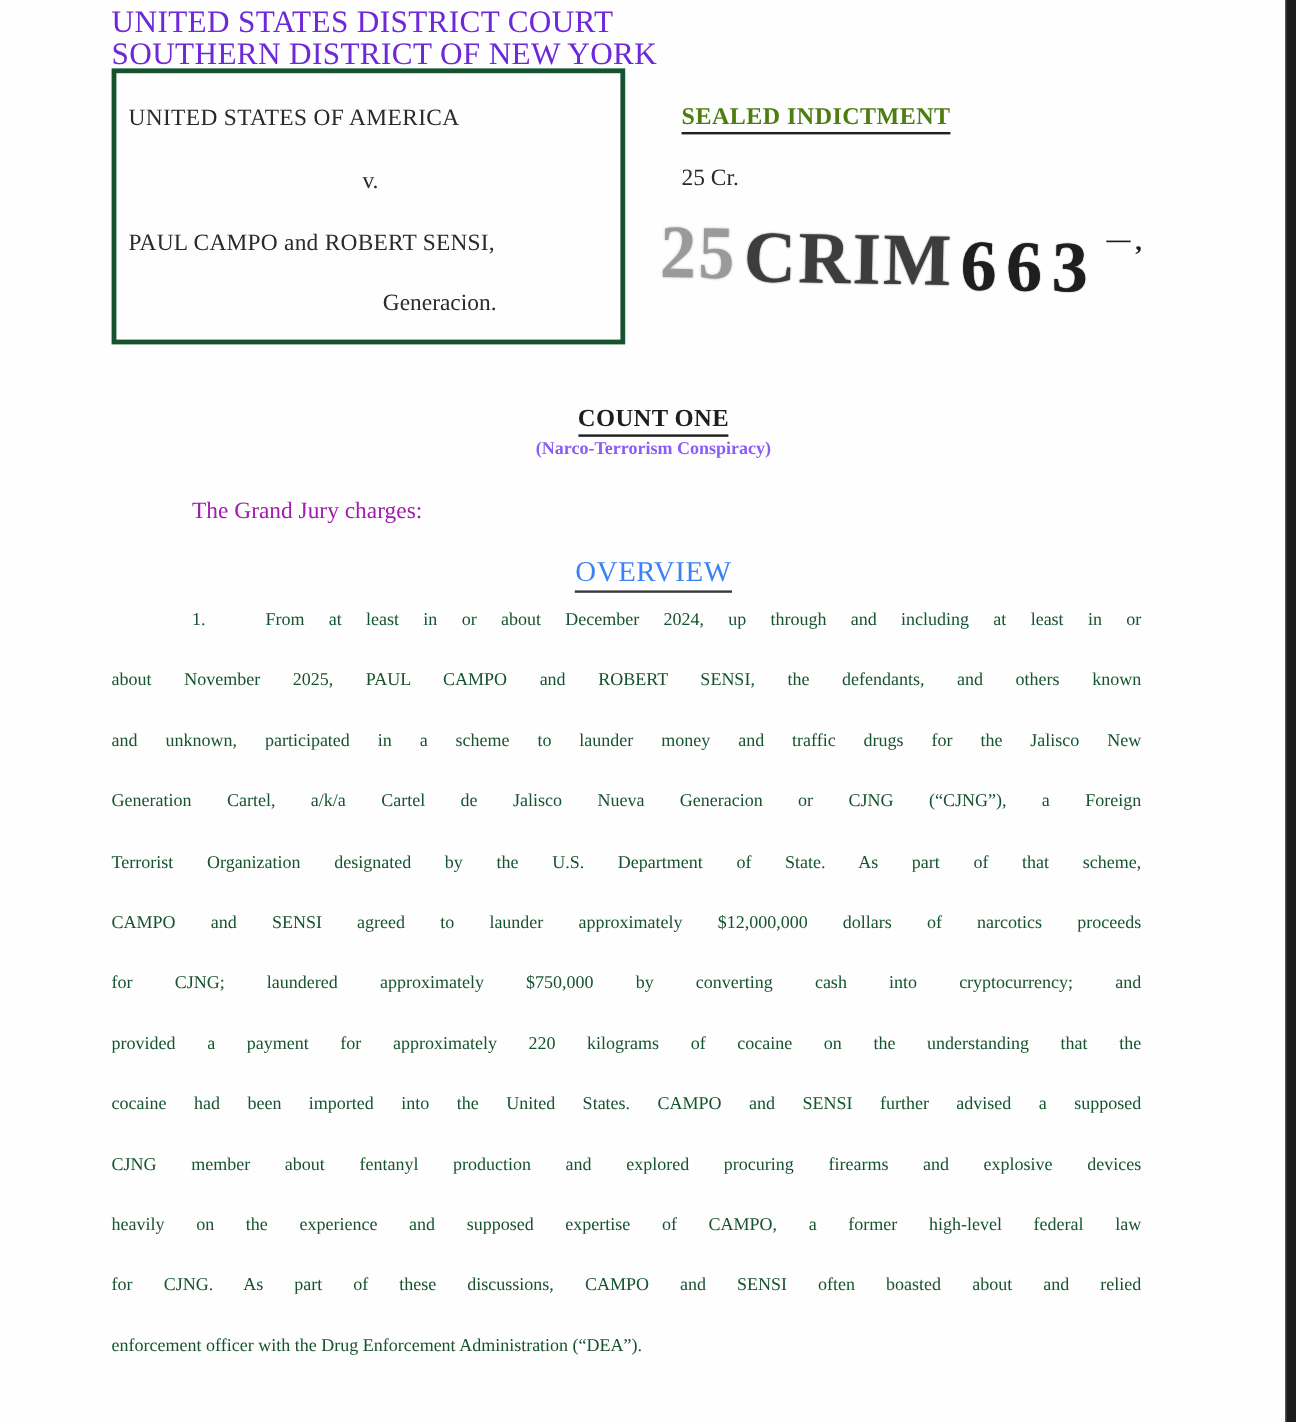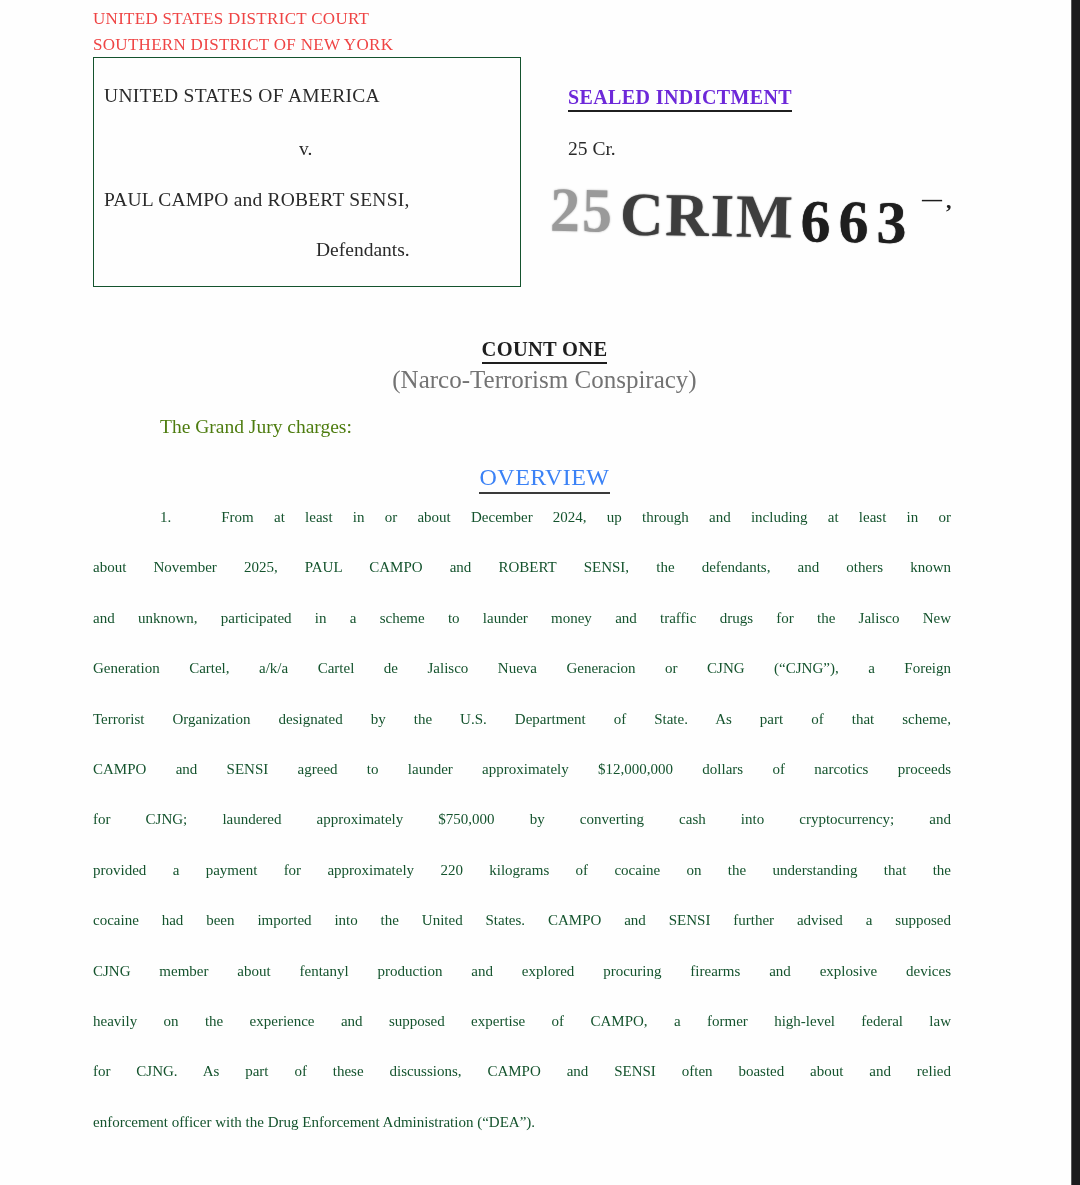--- a/index.html
+++ b/index.html
@@ -27,10 +27,10 @@
   .court-header {
     position: absolute;
     left: 93px; top: 6px;
-    font-size: 17px;
+    font-size: 26px;
     line-height: 26px;
     letter-spacing: 0.3px;
-    color: #ef4444;
+    color: #6d28d9;
   }
   .caption-box {
     position: absolute;

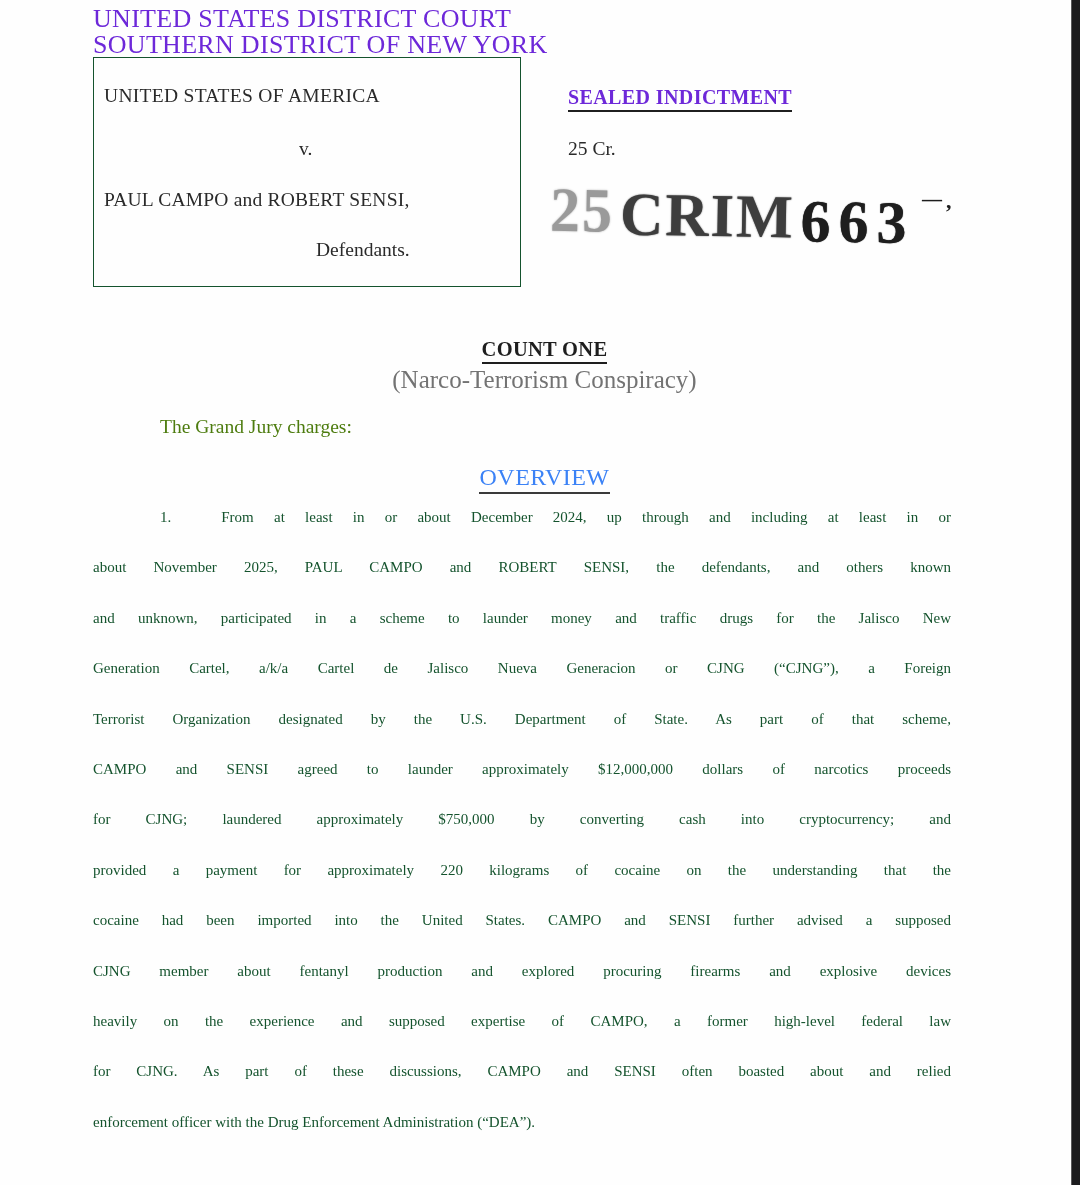--- a/index.html
+++ b/index.html
@@ -36,7 +36,7 @@
     position: absolute;
     left: 93px; top: 57px;
     width: 428px; height: 230px;
-    border: 1px solid #14532d;
+    border: 4px solid #14532d;
   }
   .caption-box .cap-text { position: absolute; font-size: 19.5px; color: #2a2a2a; }
   .cap-plaintiff { left: 10px; top: 27px; letter-spacing: 0.3px; }

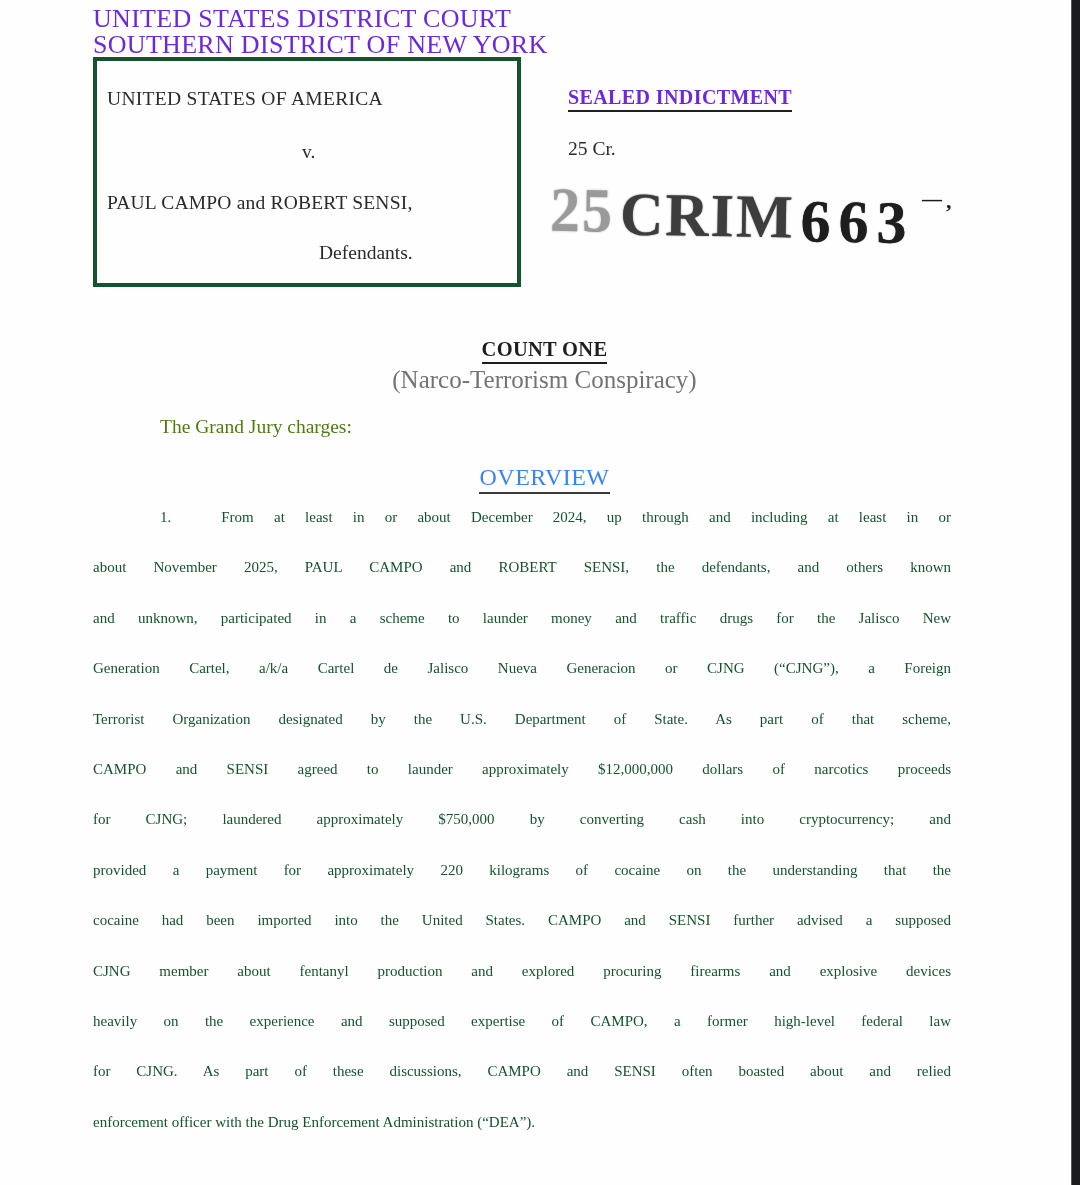--- a/index.html
+++ b/index.html
@@ -49,7 +49,7 @@
     font-size: 20px;
     font-weight: bold;
     letter-spacing: 0.4px;
-    color: #6d28d9;
+    color: #4d7c0f;
   }
   .sealed-title .u { display: inline-block; border-bottom: 2.5px solid #1f1f1f; padding-bottom: 1px; }
   .case-number {

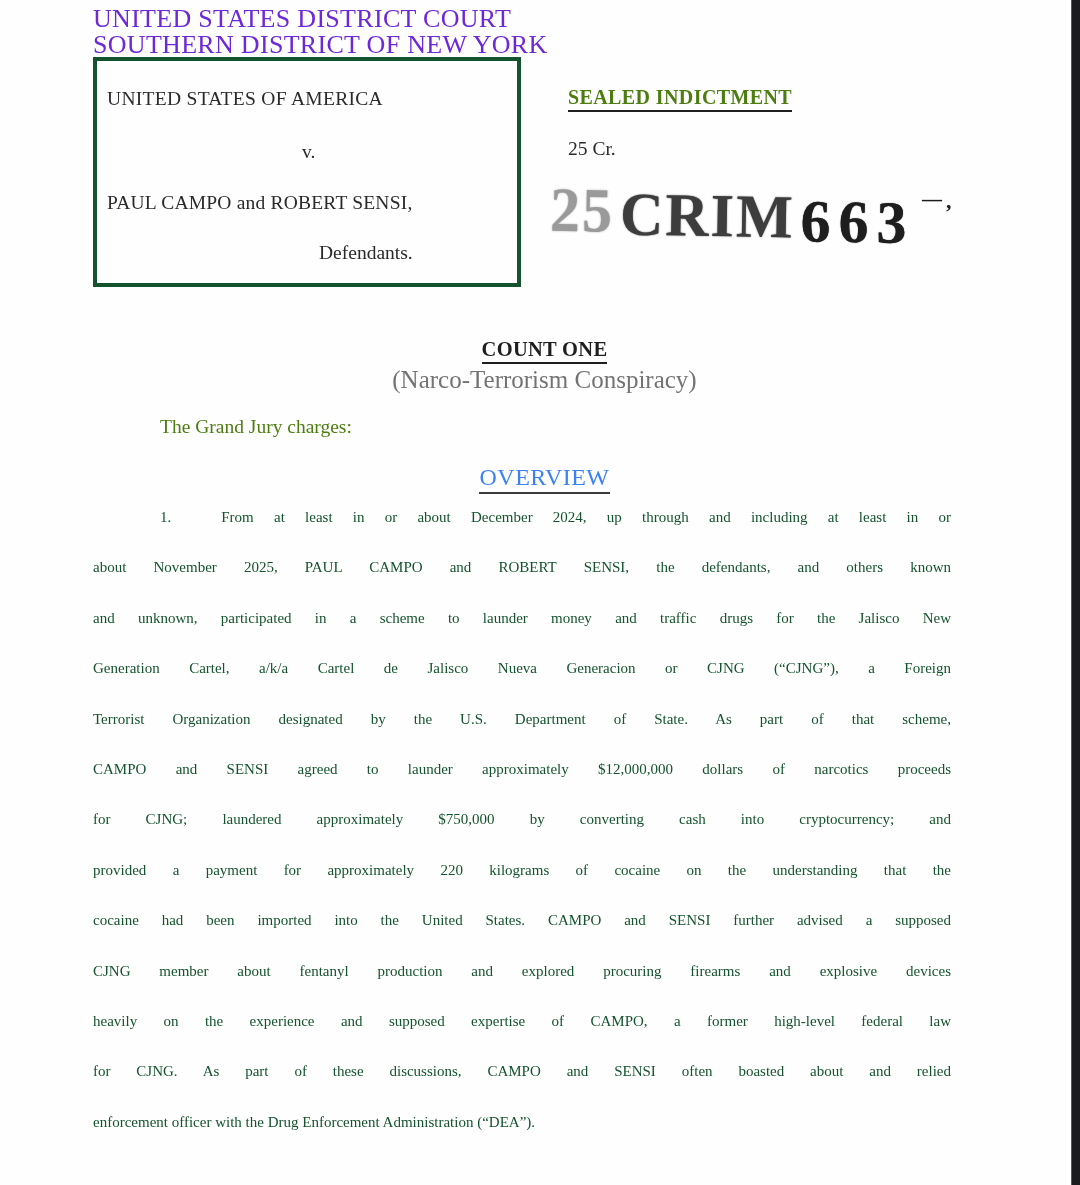--- a/index.html
+++ b/index.html
@@ -135,7 +135,7 @@
     <div class="cap-text cap-plaintiff">UNITED STATES OF AMERICA</div>
     <div class="cap-text cap-v">v.</div>
     <div class="cap-text cap-names">PAUL CAMPO and ROBERT SENSI,</div>
-    <div class="cap-text cap-deflabel">Defendants.</div>
+    <div class="cap-text cap-deflabel">Generacion.</div>
   </div>
 
   <div class="sealed-title">

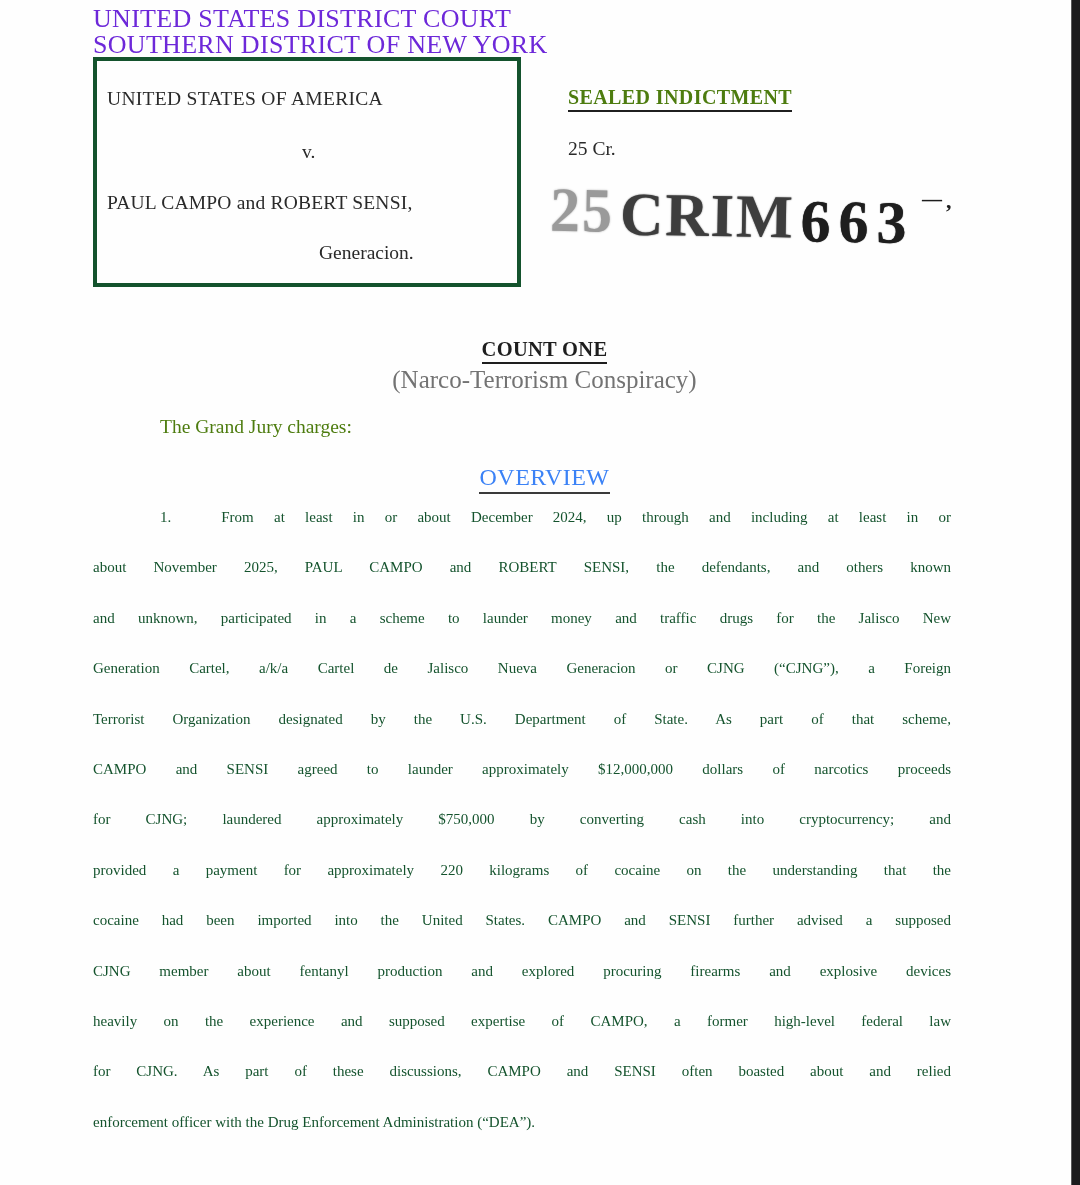--- a/index.html
+++ b/index.html
@@ -93,7 +93,7 @@
   }
   .count-heading { top: 338px; font-size: 20.5px; font-weight: bold; color: #1e1e1e; letter-spacing: 0.3px; }
   .count-heading .u { display: inline-block; border-bottom: 2.5px solid #1e1e1e; padding-bottom: 1px; }
-  .count-sub { top: 366px; font-size: 25px; font-weight: normal; color: #737373; }
+  .count-sub { top: 366px; font-size: 15px; font-weight: bold; color: #8b5cf6; }
   .charge-intro {
     position: absolute;
     left: 160px; top: 416px;

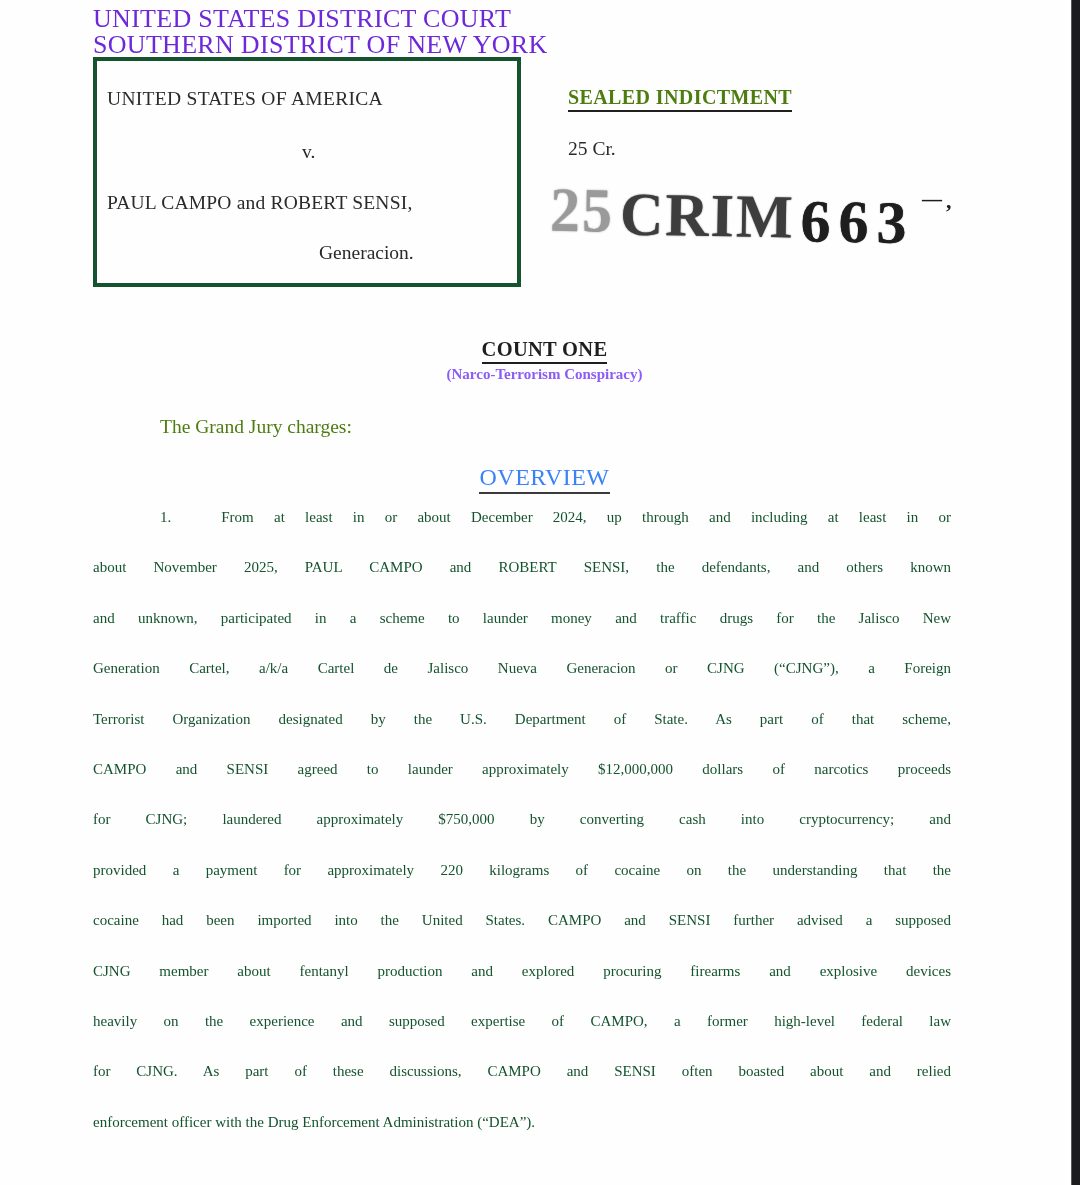--- a/index.html
+++ b/index.html
@@ -98,7 +98,7 @@
     position: absolute;
     left: 160px; top: 416px;
     font-size: 19.5px;
-    color: #4d7c0f;
+    color: #a21caf;
   }
   .overview-heading { top: 464px; font-size: 24px; color: #3b82f6; letter-spacing: 0.5px; }
   .overview-heading .u { display: inline-block; border-bottom: 2px solid #3a3a3a; padding-bottom: 1px; }

